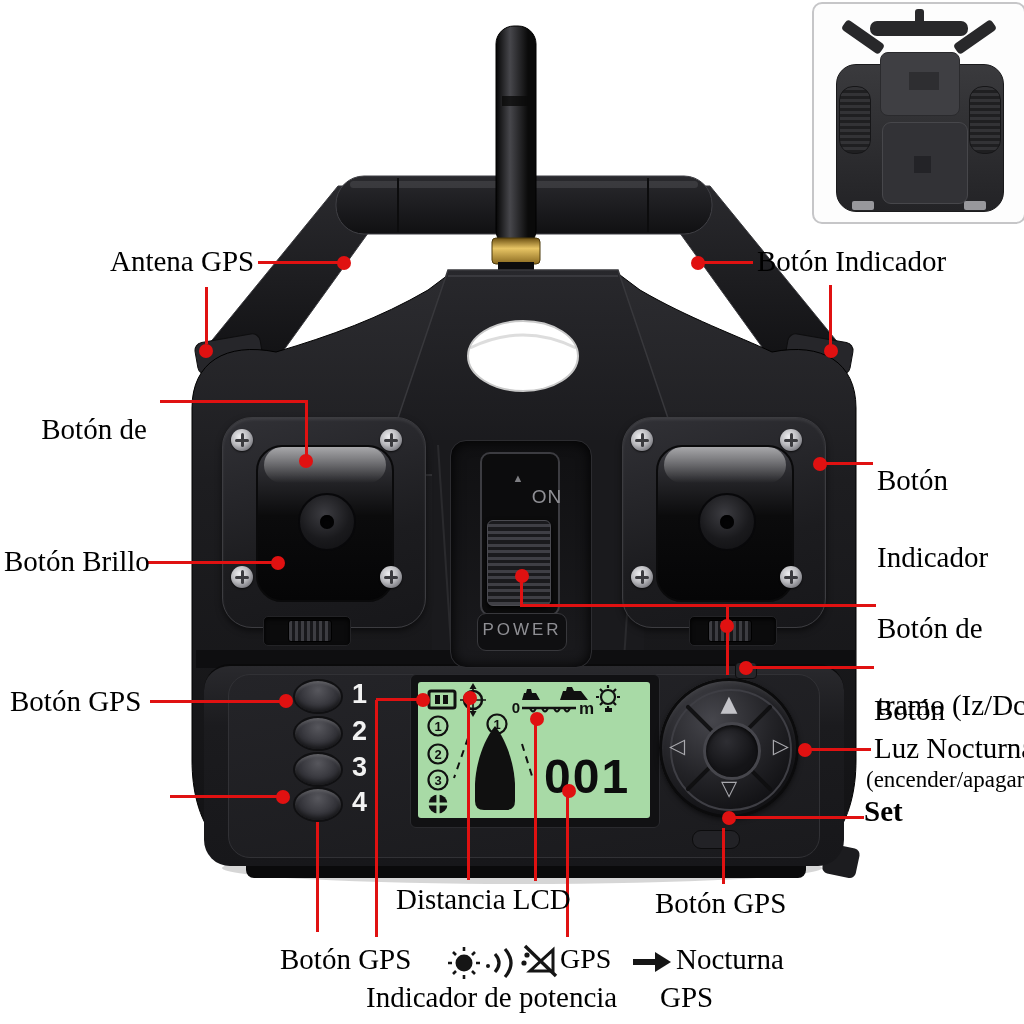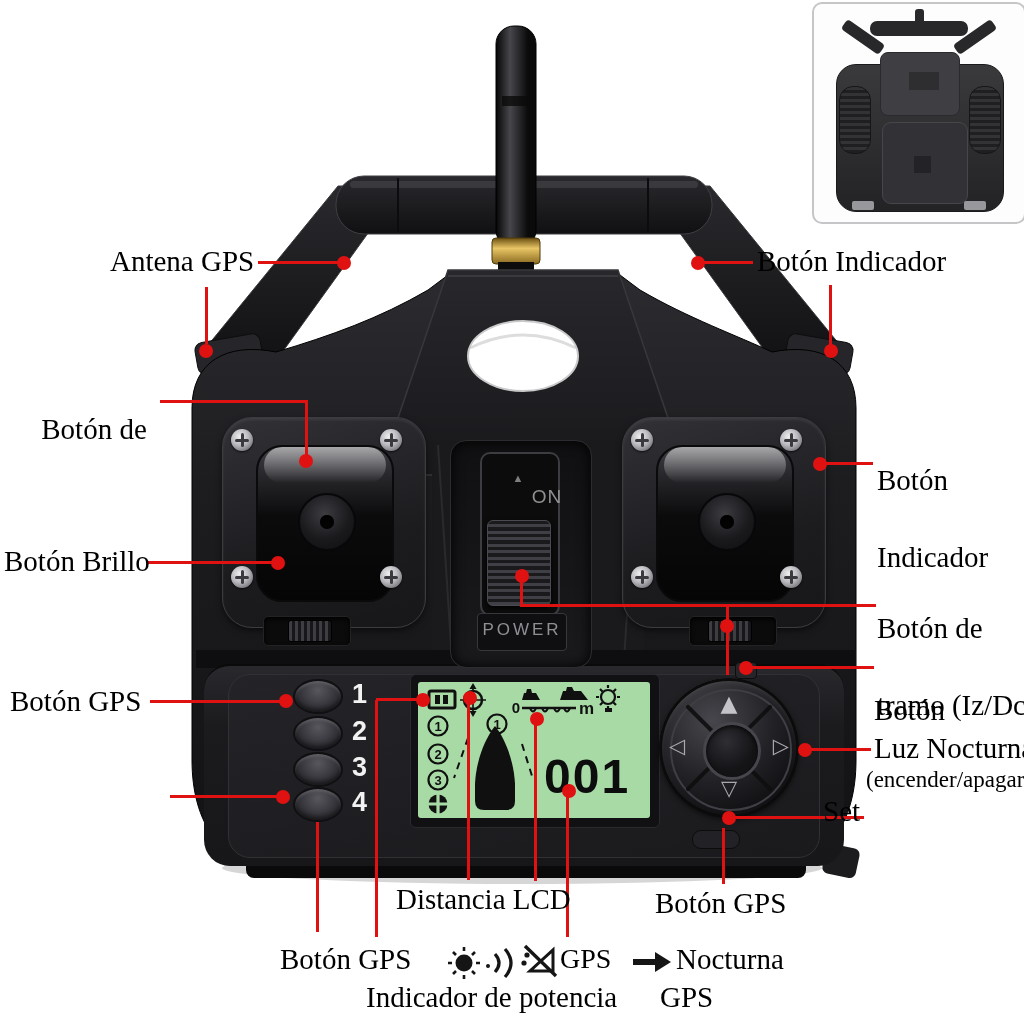--- a/index.html
+++ b/index.html
@@ -153,7 +153,7 @@
   <div class="abs graytxt ctr" style="left:480px;top:472px;width:76px;font-size:11px;z-index:12;color:#7e7e82;">▲</div>
   <div class="abs graytxt ctr" style="left:480px;top:486px;width:76px;font-size:19px;letter-spacing:1px;z-index:12;margin-left:29px;">ON</div>
   <div class="abs" style="left:487px;top:520px;width:62px;height:84px;border-radius:6px;z-index:12;background:repeating-linear-gradient(0deg,#3f3f45 0 3px,#1a1a1d 3px 6.5px);border:1px solid #4a4a50;box-shadow:0 2px 5px #000;"></div>
-  <div class="abs" style="left:477px;top:613px;width:88px;height:36px;border-radius:4px;z-index:12;background:#0f0f11;border:1px solid #38383c;">
+  <div class="abs" style="left:477px;top:613px;width:88px;height:36px;border-radius:9px;z-index:12;background:#0f0f11;border:1px solid #38383c;">
     <div class="graytxt ctr" style="margin-top:6px;font-size:17px;letter-spacing:3px;">POWER</div>
   </div>
 

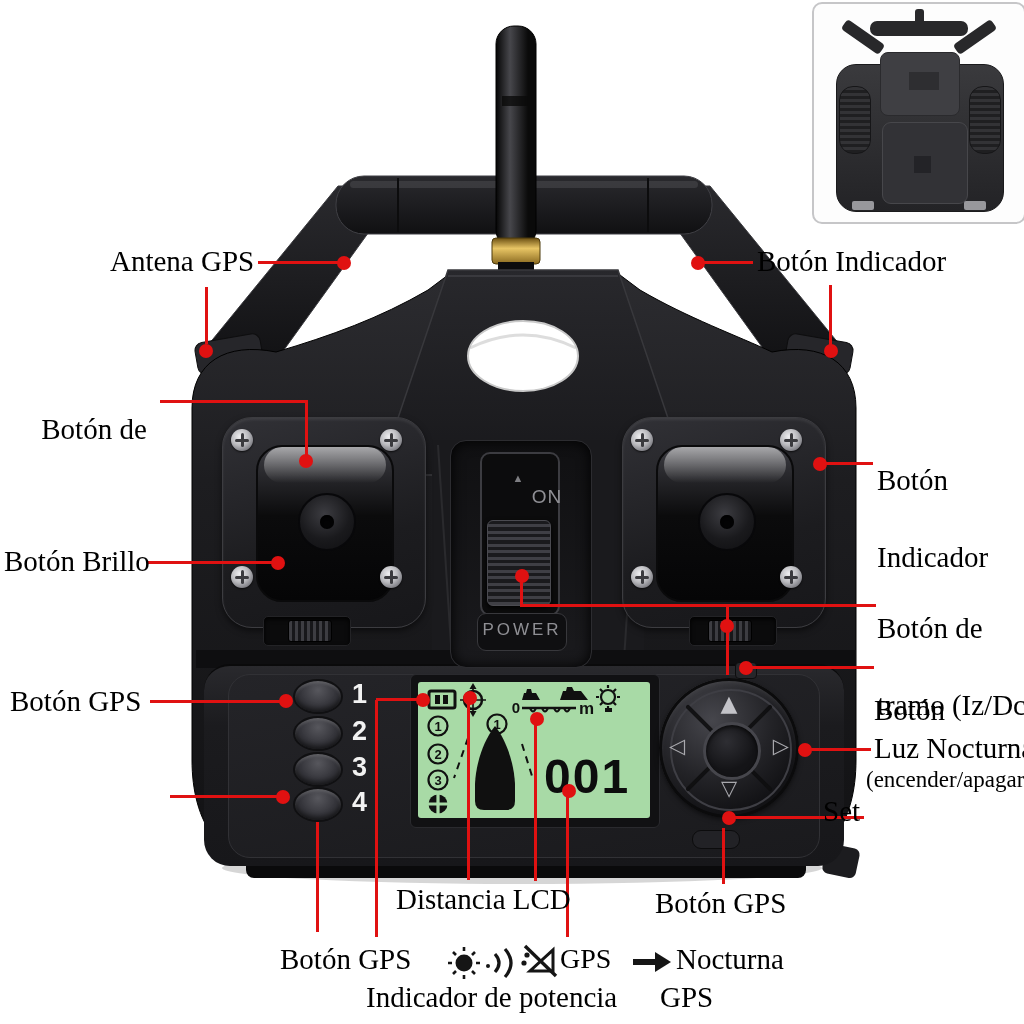--- a/index.html
+++ b/index.html
@@ -323,7 +323,7 @@
     <span class="ln" style="margin-top:6px;">Luz Nocturna</span>
     <span class="ln" style="font-size:23px;margin-top:2px;margin-left:-8px;">(encender/apagar)</span>
   </div>
-  <div class="lab" style="left:823px;top:796px;">Set</div>
+  <div class="lab" style="left:864px;top:796px;font-weight:bold;">Set</div>
   <div class="lab" style="left:396px;top:884px;">Distancia LCD</div>
   <div class="lab" style="left:655px;top:888px;">Botón GPS</div>
   <div class="lab" style="left:280px;top:944px;">Botón GPS</div>

